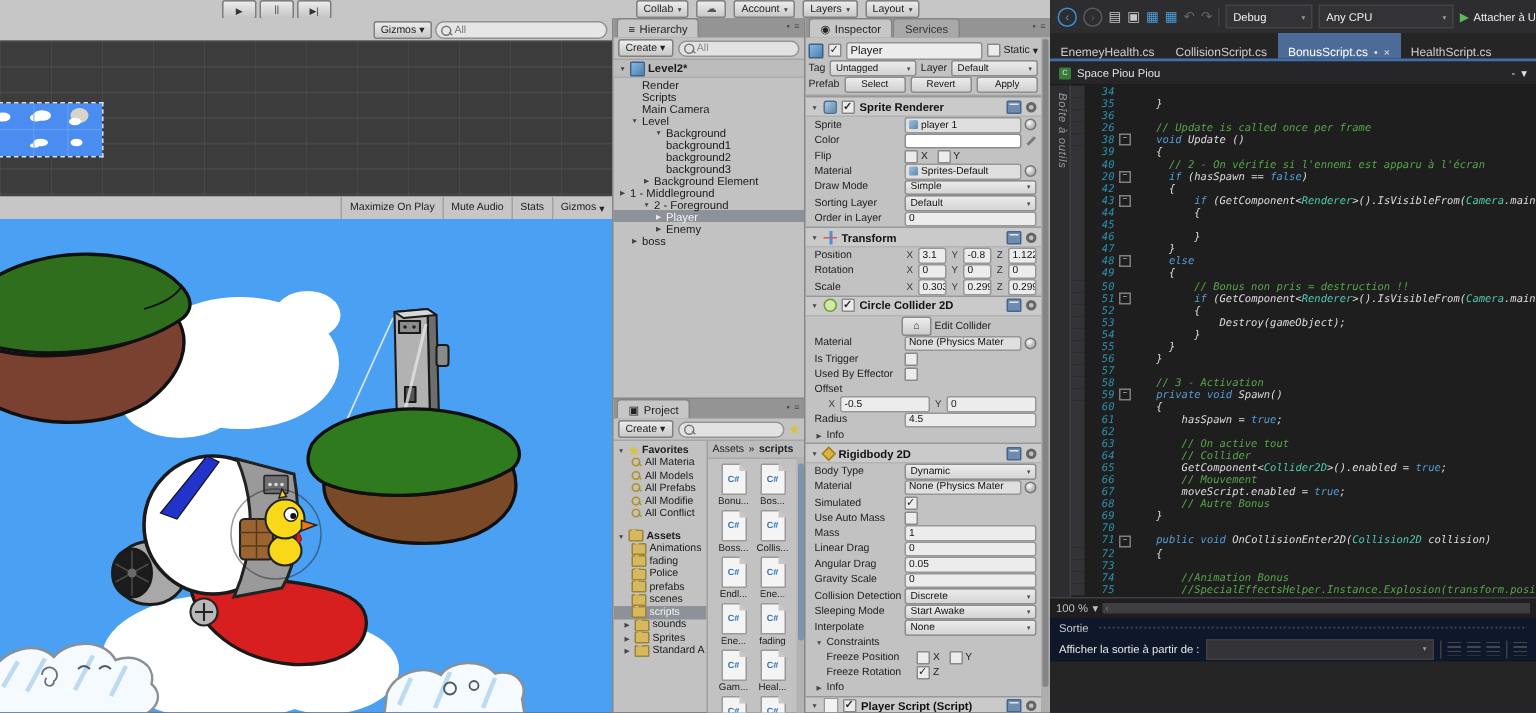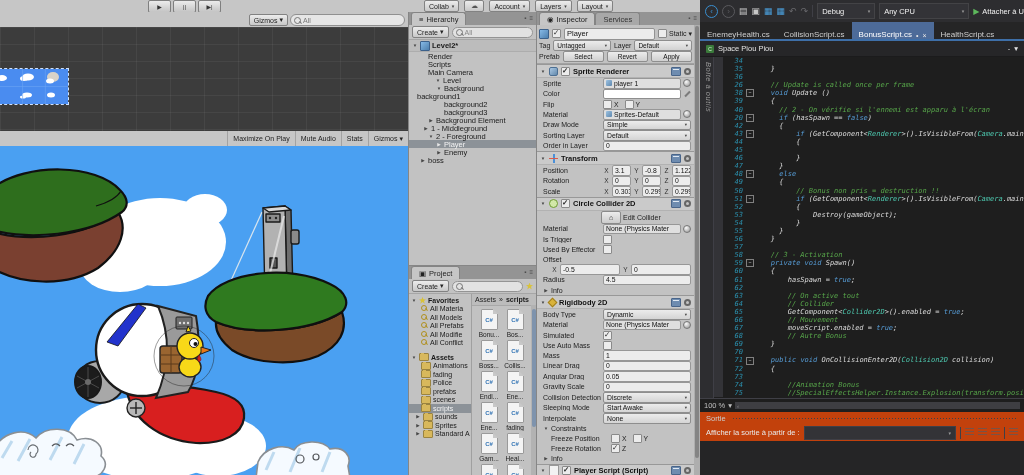--- a/index.html
+++ b/index.html
@@ -377,7 +377,7 @@
             <span class="tri"></span>
             <span class="hlabel">Main Camera</span>
           </div>
-          <div class="hrow" style="padding-left: 11px; margin-left: 15px;">
+          <div class="hrow" style="padding-left: 11px;">
             <span class="tri">▼</span>
             <span class="hlabel">Level</span>
           </div>

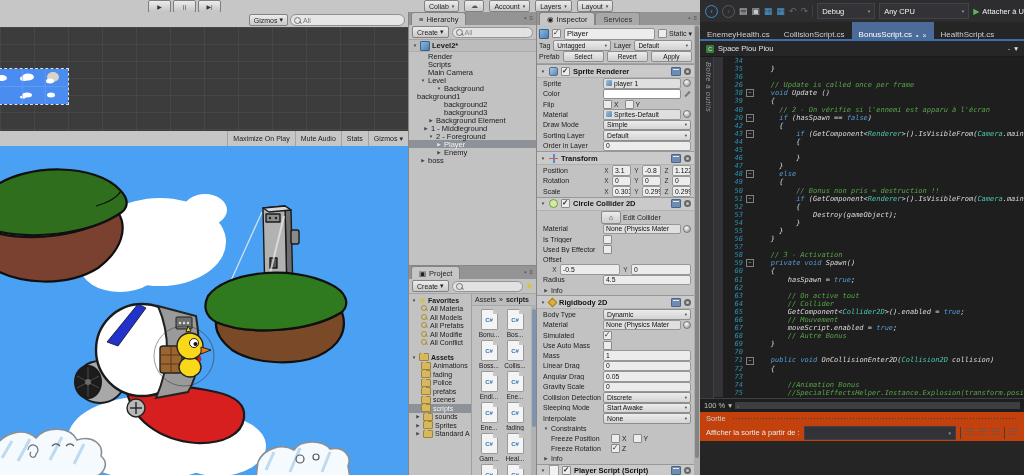--- a/index.html
+++ b/index.html
@@ -385,7 +385,7 @@
             <span class="tri">▼</span>
             <span class="hlabel">Background</span>
           </div>
-          <div class="hrow" style="">
+          <div class="hrow" style="padding-left: 27px;">
             <span class="tri"></span>
             <span class="hlabel">background1</span>
           </div>

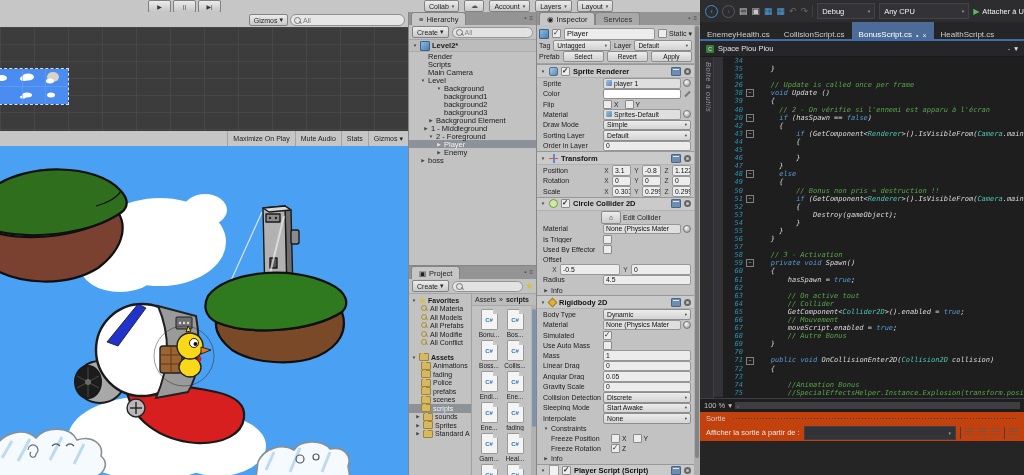--- a/index.html
+++ b/index.html
@@ -401,7 +401,7 @@
             <span class="tri">▶</span>
             <span class="hlabel">Background Element</span>
           </div>
-          <div class="hrow" style="padding-left: 14px;">
+          <div class="hrow" style="padding-left: 3px;">
             <span class="tri">▶</span>
             <span class="hlabel">1 - Middleground</span>
           </div>

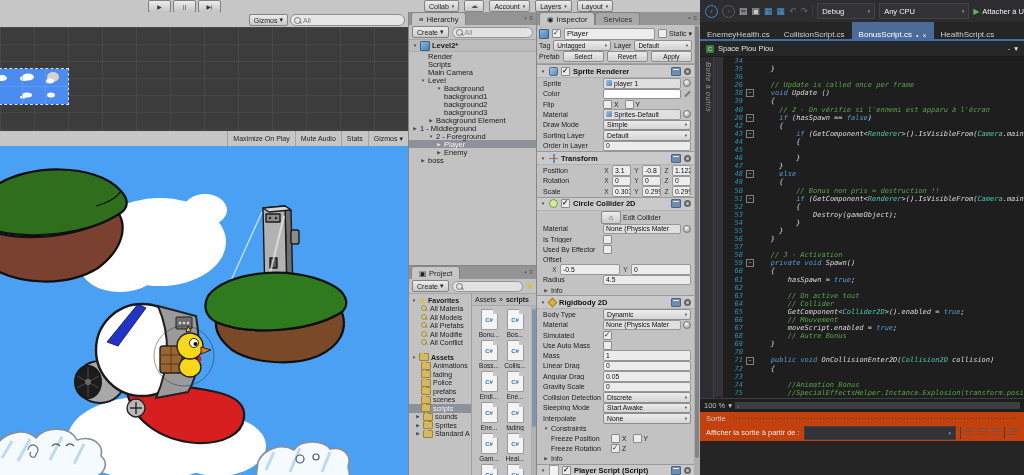--- a/index.html
+++ b/index.html
@@ -141,7 +141,7 @@
   .k{color:#569cd6}.t{color:#4ec9b0}.c{color:#57a64a}.p{color:#dcdcdc}
   .vs-zoombar{height:13px;background:#1e1e1e;border-top:1px solid #3f3f46;display:flex;align-items:center;gap:3px;padding:0 4px;font-size:7.5px;color:#c0c0c0;}
   .hsb{flex:1;height:7px;background:#3e3e42;display:flex;align-items:center;padding:0 2px;font-size:6px;color:#888;}
-  .vs-output{height:64px;background:#c2410c;display:flex;flex-direction:column;}
+  .vs-output{height:64px;background:#0f172a;display:flex;flex-direction:column;}
   .out-title{height:12px;display:flex;align-items:center;padding:0 6px;font-size:7.5px;color:#cccccc;}
   .out-dots{flex:1;margin-left:6px;height:3px;background-image:radial-gradient(#3f3f46 0.7px,transparent 0.8px);background-size:3px 3px;}
   .out-toolbar{height:17px;display:flex;align-items:center;gap:4px;padding:0 6px;font-size:7.5px;color:#e8e8e8;}

